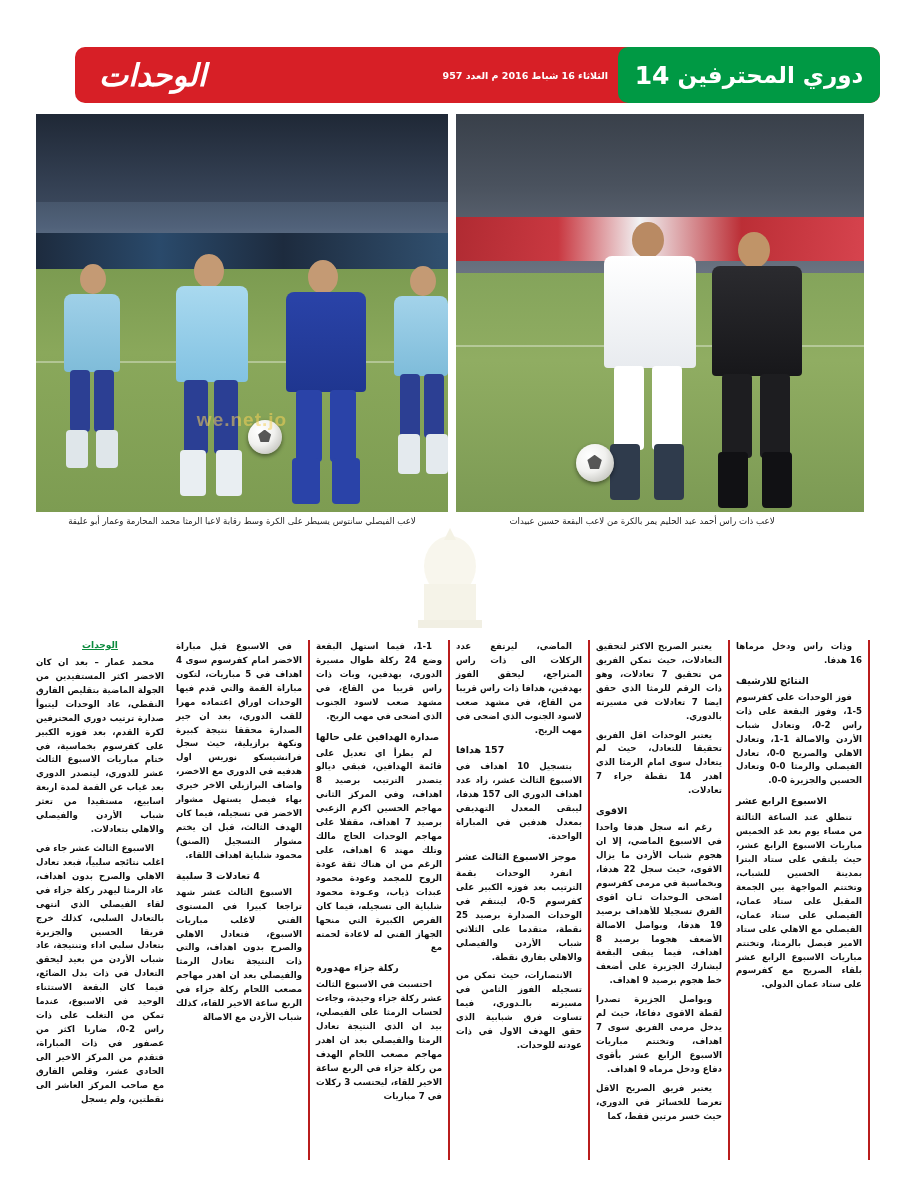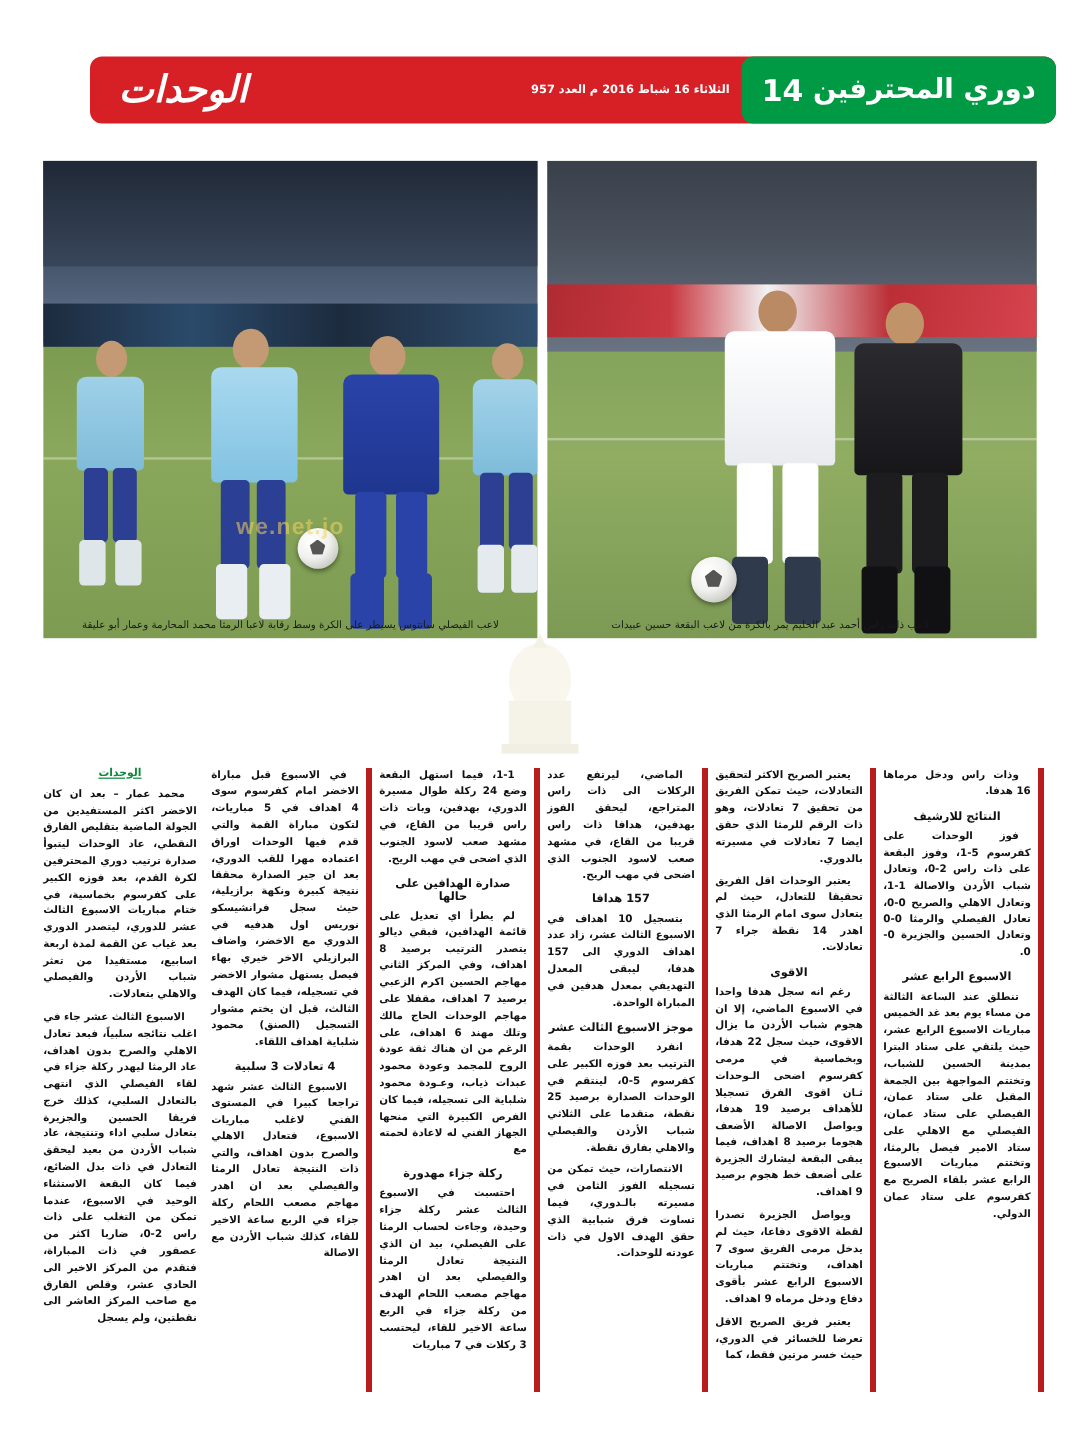--- a/index.html
+++ b/index.html
@@ -47,7 +47,7 @@
   .mast-section .pagenum{font-size:25px;}
 
   
-  .photos{position:absolute;left:36px;top:114px;width:665px;height:398px;margin-top:20px;}
+  .photos{position:absolute;left:36px;top:114px;width:665px;height:398px;}
   .photo{position:absolute;top:0;height:398px;overflow:hidden;}
   .photo-left{left:0;width:412px;}
   .photo-right{left:420px;width:408px;}

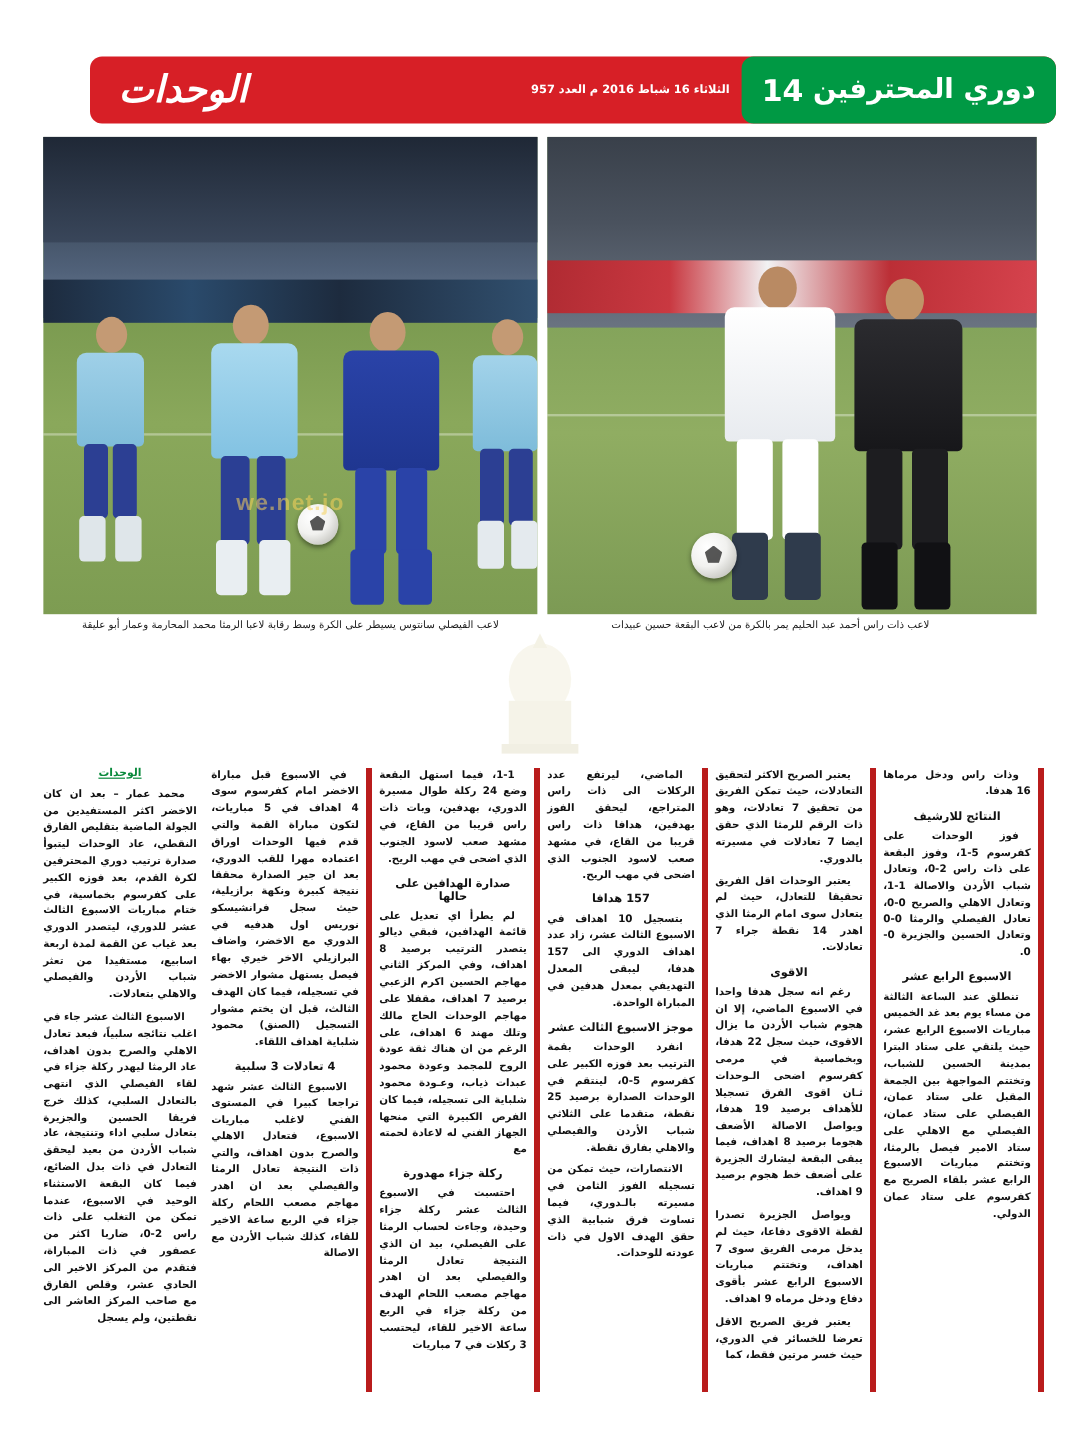--- a/index.html
+++ b/index.html
@@ -115,7 +115,7 @@
     width:140px;padding:0 6px;box-sizing:border-box;
     position:relative;
   }
-  .col + .col{border-right:5px solid #b91c1c;}
+  .col + .col{border-right:2px solid #b91c1c;}
   .byline{
     color:#0a8a3c;font-size:9px;font-weight:bold;text-align:center;
     text-decoration:underline;margin-bottom:6px;

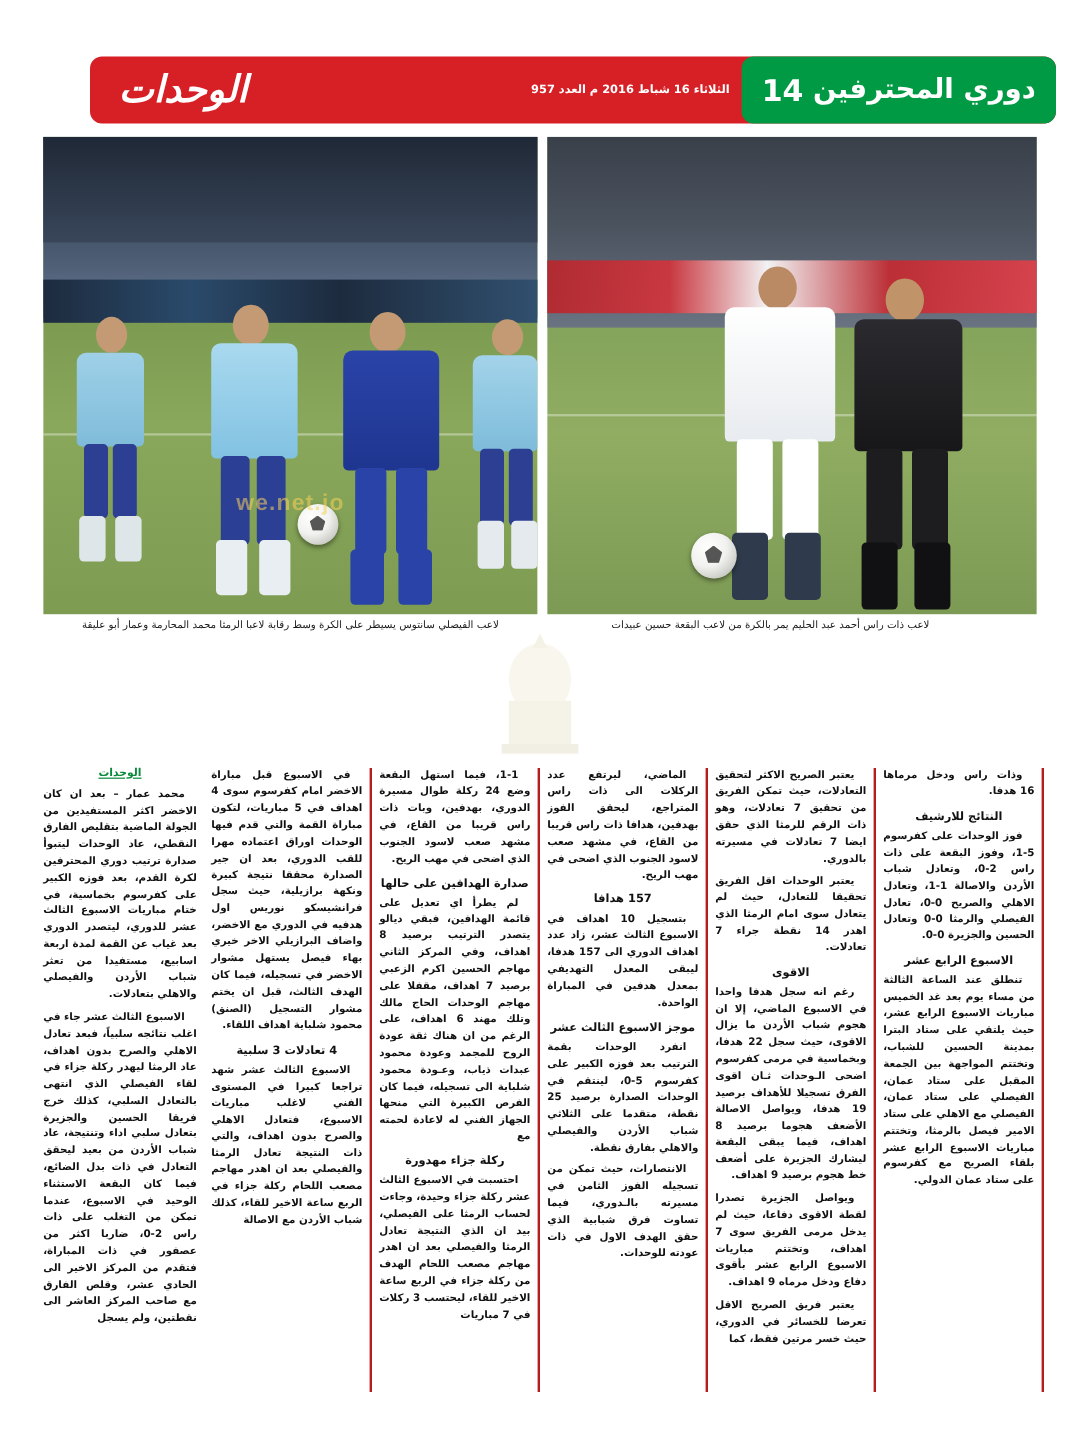--- a/index.html
+++ b/index.html
@@ -121,7 +121,7 @@
     text-decoration:underline;margin-bottom:6px;
   }
   .sub{
-    font-size:9.5px;font-weight:bold;text-align:center;color:#111;
+    font-size:9.5px;font-weight:bold;text-align:left;color:#111;
     margin:7px 0 5px;
   }
   p.body{

